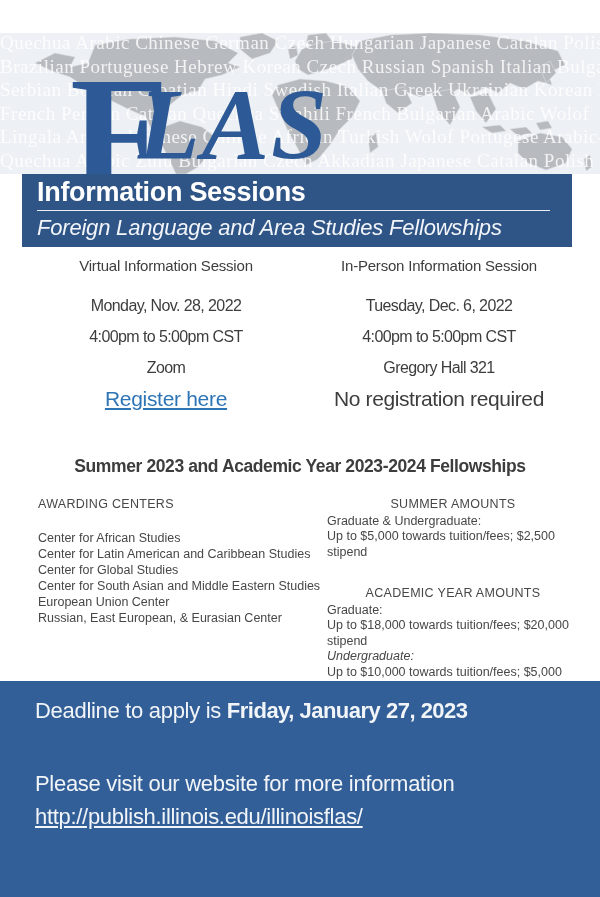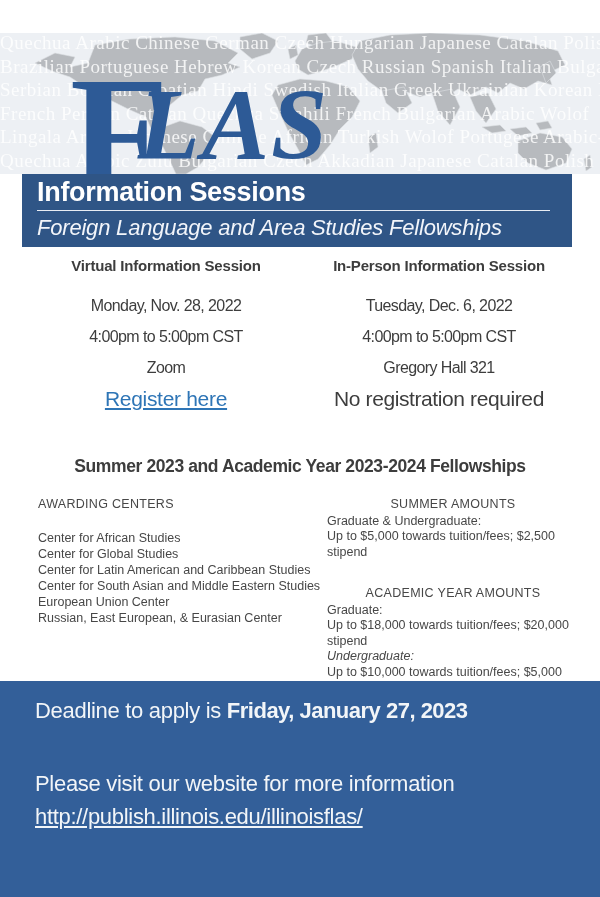--- a/index.html
+++ b/index.html
@@ -45,7 +45,7 @@
   .session-col{position:absolute;top:257px;text-align:center;color:#3d3d3d;}
   .session-virtual{left:30px;width:272px;}
   .session-inperson{left:303px;width:272px;}
-  .session-heading{font-size:15px;font-weight:bold;margin-bottom:16px;letter-spacing:-0.2px;}
+  .session-heading{font-size:15px;font-weight:normal;margin-bottom:16px;letter-spacing:-0.2px;}
   .session-line{font-size:16px;font-weight:normal;line-height:31px;letter-spacing:-0.6px;}
   .session-note{font-size:21px;font-weight:normal;line-height:31px;letter-spacing:-0.4px;}
   .register-link{

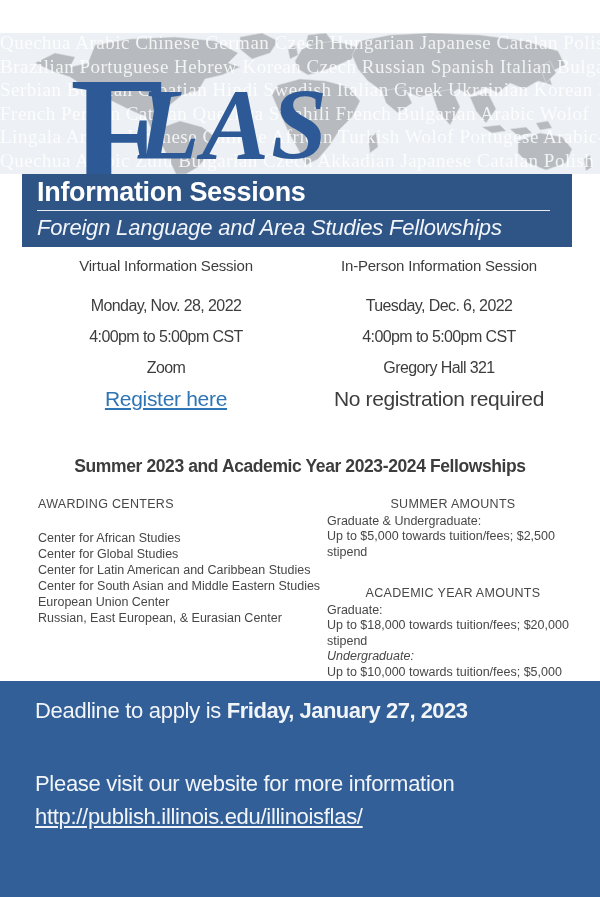--- a/index.html
+++ b/index.html
@@ -144,8 +144,8 @@
   <div class="centers">
     <div class="centers-heading">AWARDING CENTERS</div>
     <div class="centers-item">Center for African Studies</div>
+    <div class="centers-item">Center for Latin American and Caribbean Studies</div>
     <div class="centers-item">Center for Global Studies</div>
-    <div class="centers-item">Center for Latin American and Caribbean Studies</div>
     <div class="centers-item">Center for South Asian and Middle Eastern Studies</div>
     <div class="centers-item">European Union Center</div>
     <div class="centers-item">Russian, East European, &amp; Eurasian Center</div>

